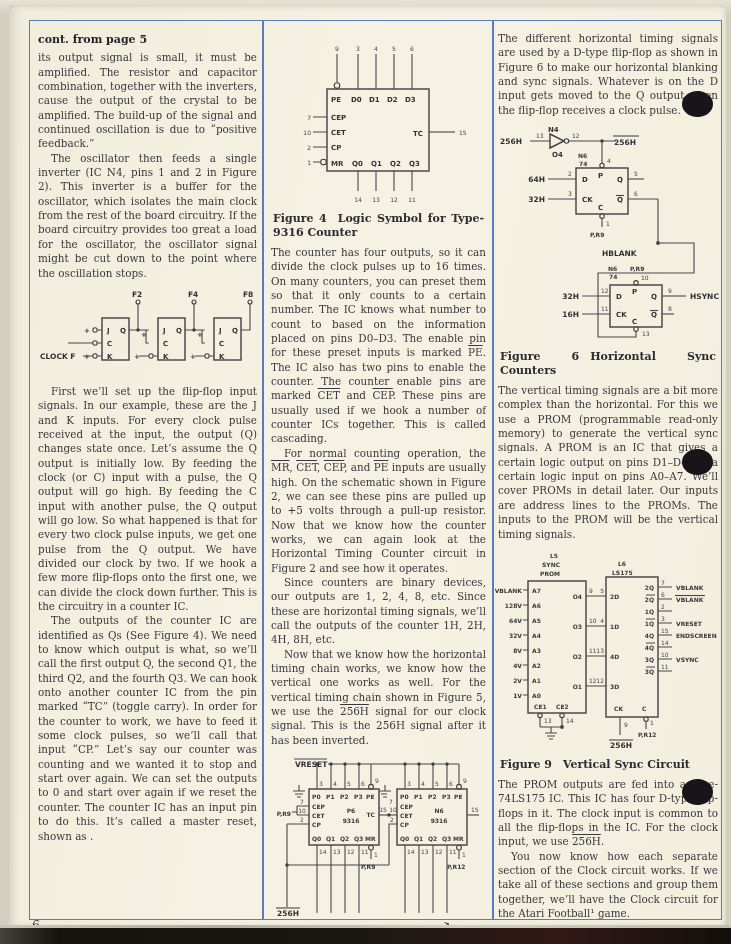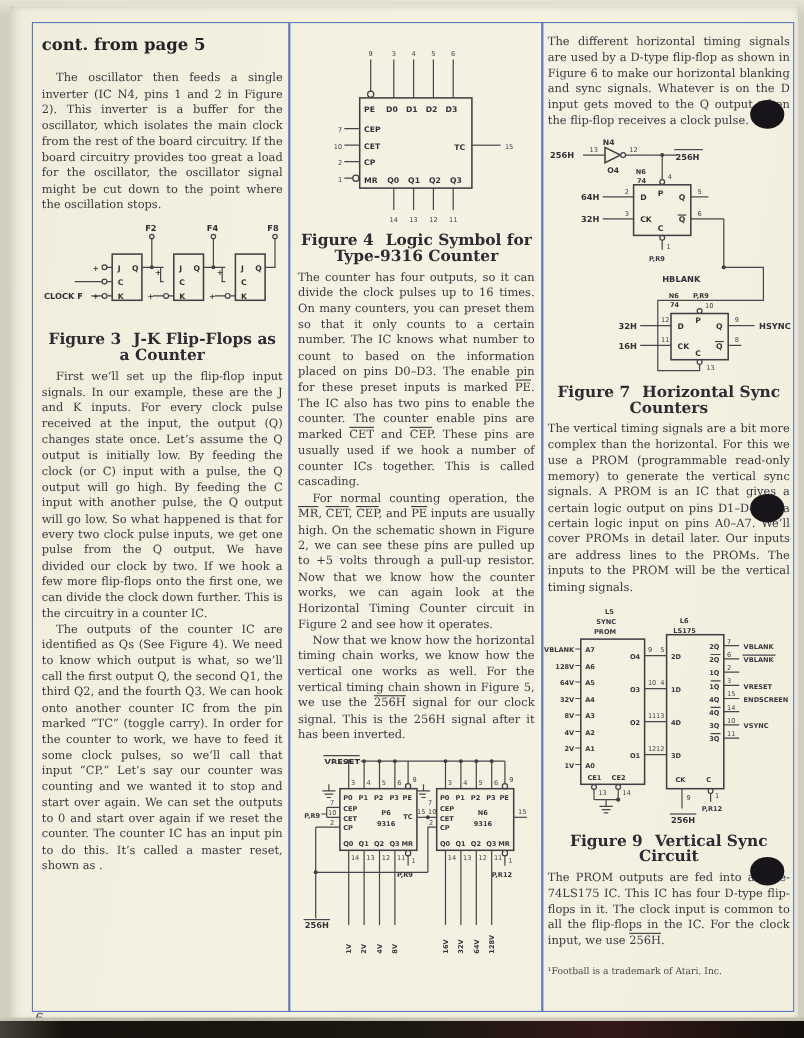--- a/index.html
+++ b/index.html
@@ -16,7 +16,7 @@
   .col1{left:29px;width:219px}
   .col2{left:262px;width:215px}
   .col3{left:489px;width:220px}
-  h2.sect{font-size:15px;margin:2px 0 17px;color:#232328;font-family:"DejaVu Serif",serif}
+  h2.sect{font-size:11px;margin:2px 0 3px;color:#232328;font-family:"DejaVu Serif",serif}
   p{margin:0;text-indent:13px}
   p.first{text-indent:0}
   .ov{text-decoration:overline}

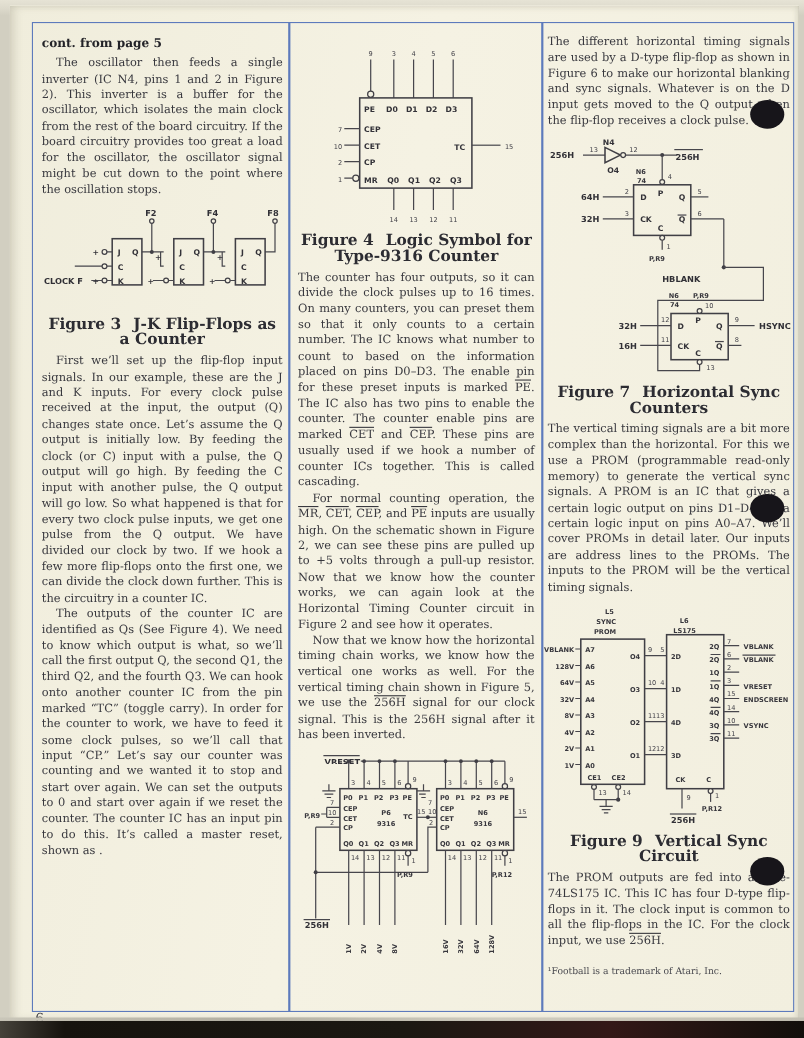--- a/index.html
+++ b/index.html
@@ -53,6 +53,7 @@
 
     <div class="col col1">
       <h2 class="sect">cont. from page 5</h2>
+      <p class="first">its output signal is small, it must be amplified. The resistor and capacitor combination, together with the inverters, cause the output of the crystal to be amplified. The build-up of the signal and continued oscillation is due to “positive feedback.”</p>
       <p>The oscillator then feeds a single inverter (IC N4, pins 1 and 2 in Figure 2). This inverter is a buffer for the oscillator, which isolates the main clock from the rest of the board circuitry. If the board circuitry provides too great a load for the oscillator, the oscillator signal might be cut down to the point where the oscillation stops.</p>
 
       <svg class="fig" width="219" height="96" viewBox="0 0 219 96">

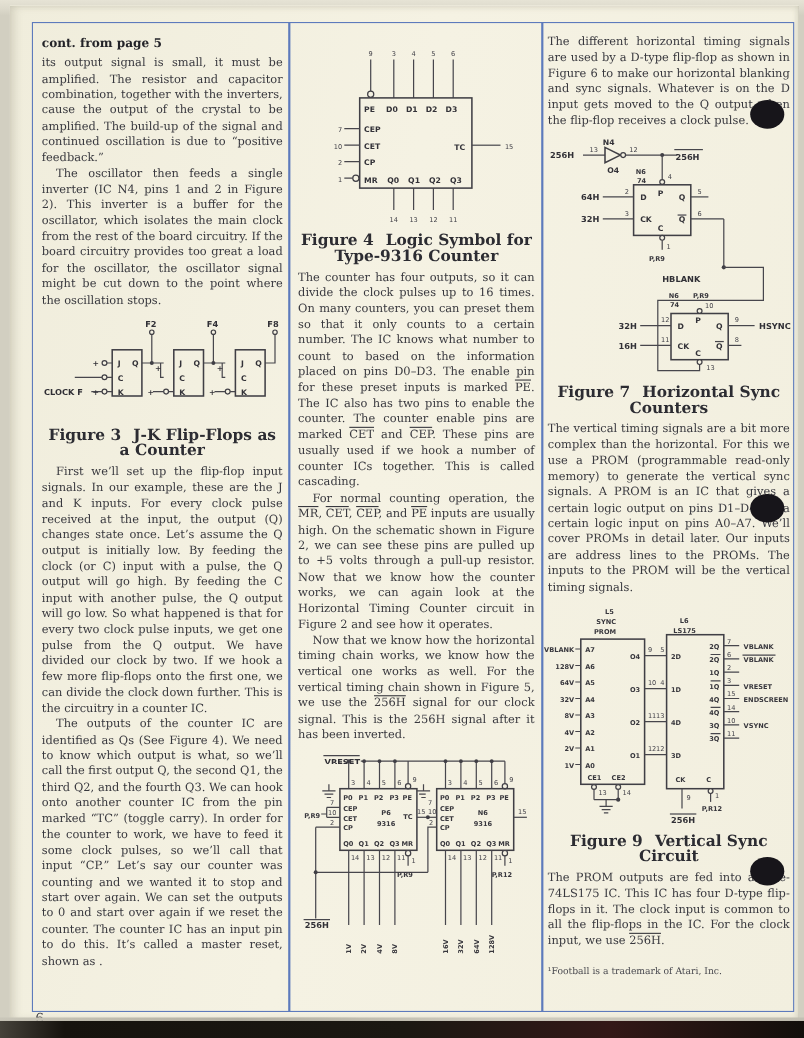--- a/index.html
+++ b/index.html
@@ -20,7 +20,7 @@
   p{margin:0;text-indent:13px}
   p.first{text-indent:0}
   .ov{text-decoration:overline}
-  .figcap{margin:5px 2px 5px;text-align:center;font-weight:bold;font-size:14px;color:#2c2c32;line-height:14px;text-indent:0}
+  .figcap{margin:5px 2px 5px;font-weight:bold;font-size:11px;color:#2c2c32;line-height:14px;text-indent:0}
   .figcap .fnum{margin-right:11px;white-space:nowrap}
   .footnote{font-size:8.4px;line-height:10px;text-indent:0;margin-top:14px;color:#4a4a50}
   svg.fig{display:block;margin:8px auto 0;overflow:visible}

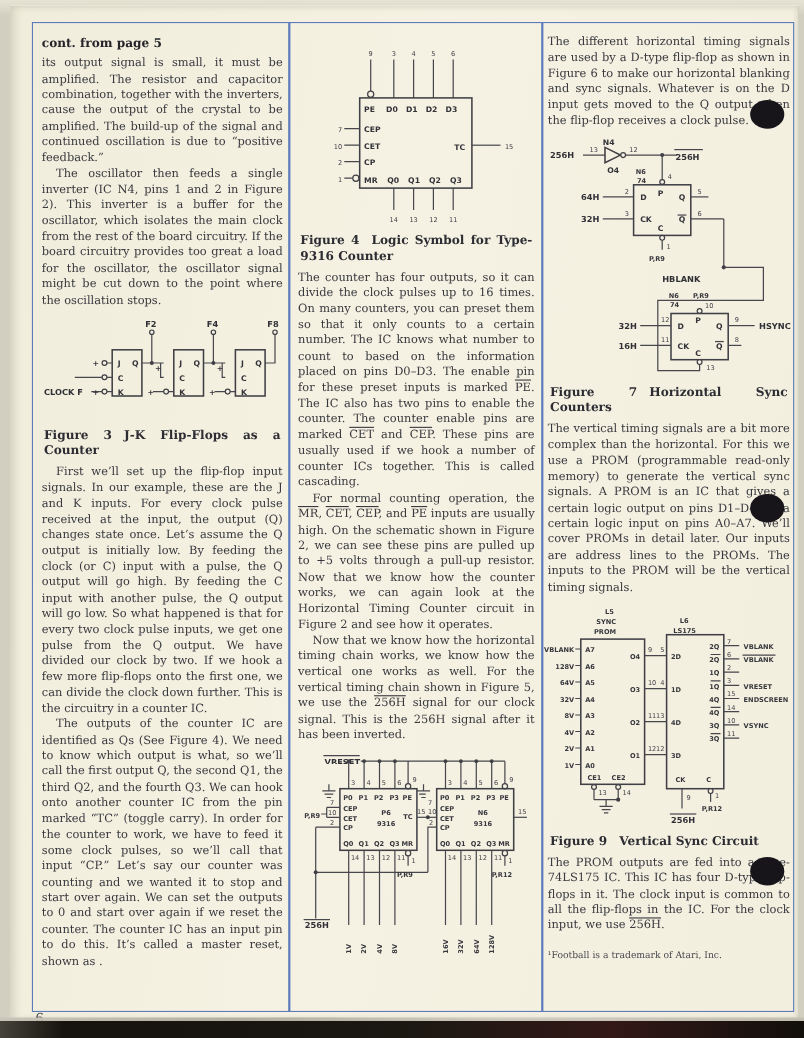--- a/index.html
+++ b/index.html
@@ -352,7 +352,7 @@
         <text class="pin" x="144" y="211">13</text>
       </svg>
       <div class="figcap">
-        <span class="fnum">Figure 7</span><span>Horizontal Sync Counters</span>
+        <span class="fnum">Figure 6</span><span>Horizontal Sync Counters</span>
       </div>
 
       <p class="first">The vertical timing signals are a bit more complex than the horizontal. For this we use a PROM (programmable read-only memory) to generate the vertical sync signals. A PROM is an IC that gives a certain logic output on pins D1–D4 for a certain logic input on pins A0–A7. We’ll cover PROMs in detail later. Our inputs are address lines to the PROMs. The inputs to the PROM will be the vertical timing signals.</p>

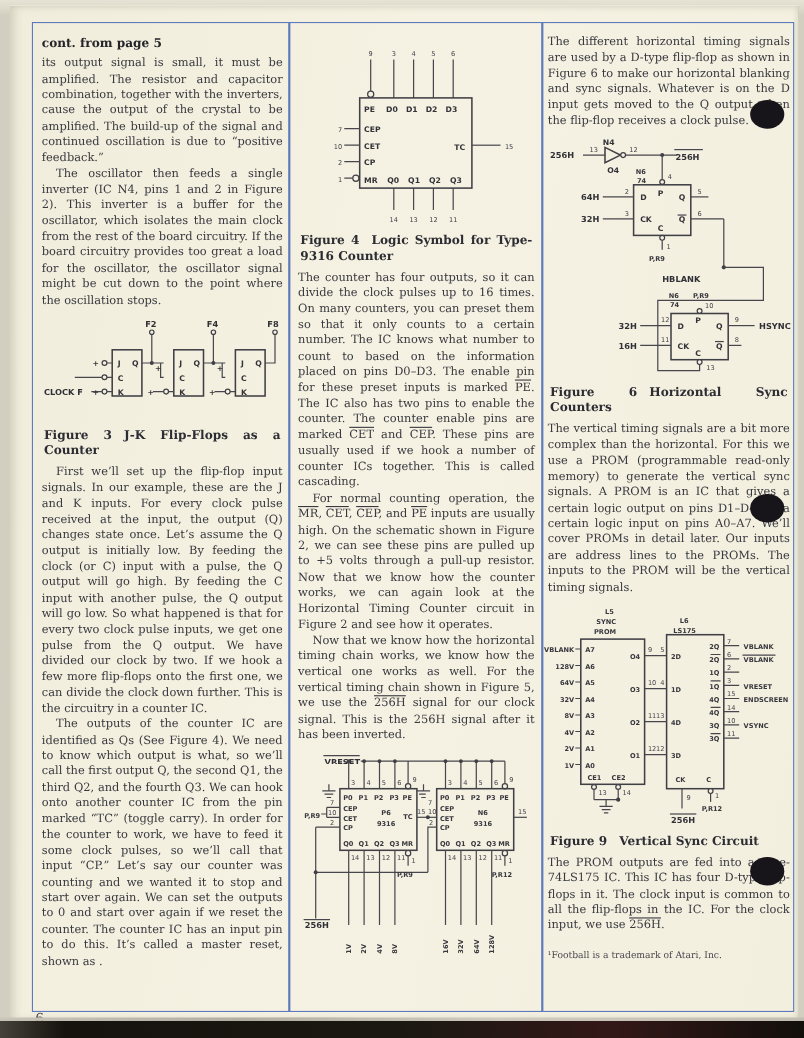--- a/index.html
+++ b/index.html
@@ -101,9 +101,6 @@
         </g>
         <text class="sg" x="2" y="71">CLOCK F</text>
       </svg>
-      <div class="figcap">
-        <span class="fnum">Figure 3</span><span>J-K Flip-Flops as a Counter</span>
-      </div>
 
       <p>First we’ll set up the flip-flop input signals. In our example, these are the J and K inputs. For every clock pulse received at the input, the output (Q) changes state once. Let’s assume the Q output is initially low. By feeding the clock (or C) input with a pulse, the Q output will go high. By feeding the C input with another pulse, the Q output will go low. So what happened is that for every two clock pulse inputs, we get one pulse from the Q output. We have divided our clock by two. If we hook a few more flip-flops onto the first one, we can divide the clock down further. This is the circuitry in a counter IC.</p>
       <p>The outputs of the counter IC are identified as Qs (See Figure 4). We need to know which output is what, so we’ll call the first output Q, the second Q1, the third Q2, and the fourth Q3. We can hook onto another counter IC from the pin marked “TC” (toggle carry). In order for the counter to work, we have to feed it some clock pulses, so we’ll call that input “CP.” Let’s say our counter was counting and we wanted it to stop and start over again. We can set the outputs to 0 and start over again if we reset the counter. The counter IC has an input pin to do this. It’s called a master reset, shown as .</p>

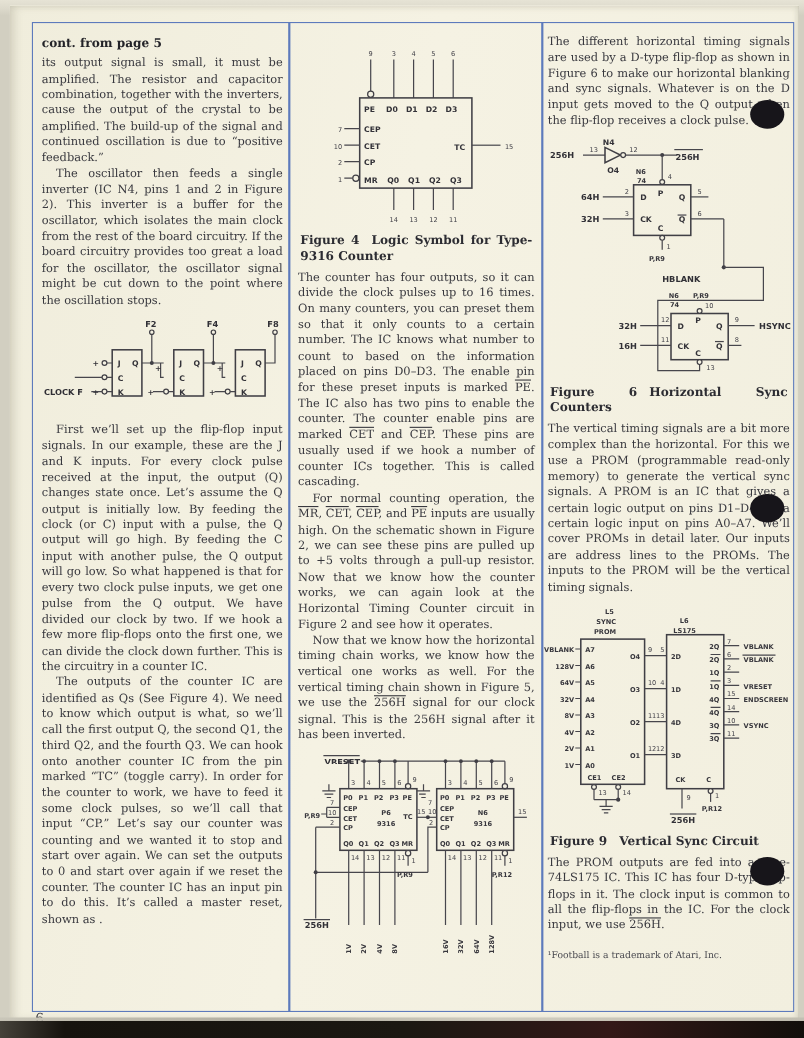--- a/index.html
+++ b/index.html
@@ -158,6 +158,7 @@
 
       <p class="first">The counter has four outputs, so it can divide the clock pulses up to 16 times. On many counters, you can preset them so that it only counts to a certain number. The IC knows what number to count to based on the information placed on pins D0–D3. The enable pin for these preset inputs is marked <span class="ov">PE</span>. The IC also has two pins to enable the counter. The counter enable pins are marked <span class="ov">CET</span> and <span class="ov">CEP</span>. These pins are usually used if we hook a number of counter ICs together. This is called cascading.</p>
       <p>For normal counting operation, the <span class="ov">MR</span>, <span class="ov">CET</span>, <span class="ov">CEP</span>, and <span class="ov">PE</span> inputs are usually high. On the schematic shown in Figure 2, we can see these pins are pulled up to +5 volts through a pull-up resistor. Now that we know how the counter works, we can again look at the Horizontal Timing Counter circuit in Figure 2 and see how it operates.</p>
+      <p>Since counters are binary devices, our outputs are 1, 2, 4, 8, etc. Since these are horizontal timing signals, we’ll call the outputs of the counter 1H, 2H, 4H, 8H, etc.</p>
       <p>Now that we know how the horizontal timing chain works, we know how the vertical one works as well. For the vertical timing chain shown in Figure 5, we use the <span class="ov">256H</span> signal for our clock signal. This is the 256H signal after it has been inverted.</p>
 
       <svg class="fig" width="215" height="192" viewBox="0 0 215 192">

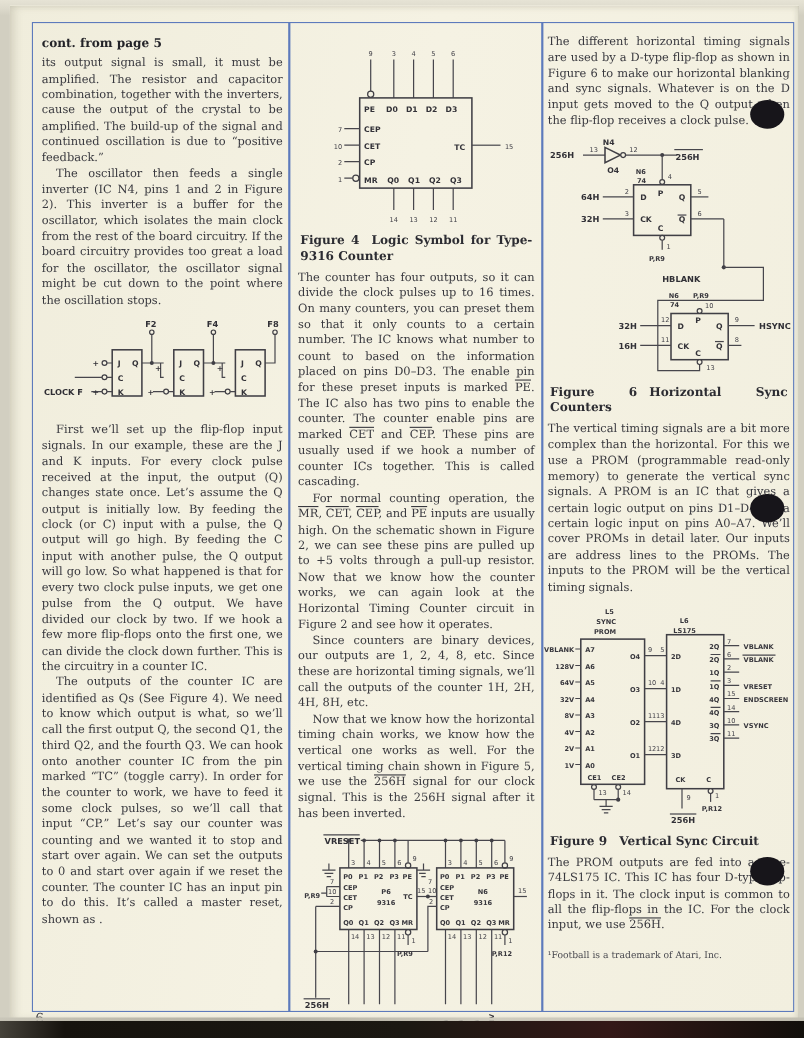--- a/index.html
+++ b/index.html
@@ -463,6 +463,7 @@
       </div>
 
       <p class="first">The PROM outputs are fed into a type-74LS175 IC. This IC has four D-type flip-flops in it. The clock input is common to all the flip-flops in the IC. For the clock input, we use <span class="ov">256H</span>.</p>
+      <p>You now know how each separate section of the Clock circuit works. If we take all of these sections and group them together, we’ll have the Clock circuit for the Atari Football¹ game.</p>
       <p class="footnote">¹Football is a trademark of Atari, Inc.</p>
     </div>
 

